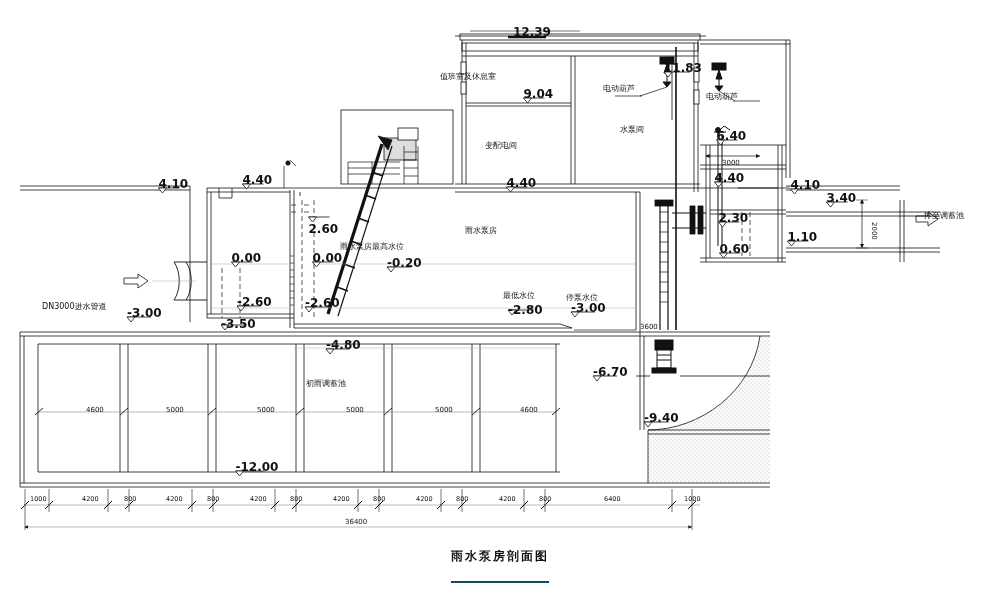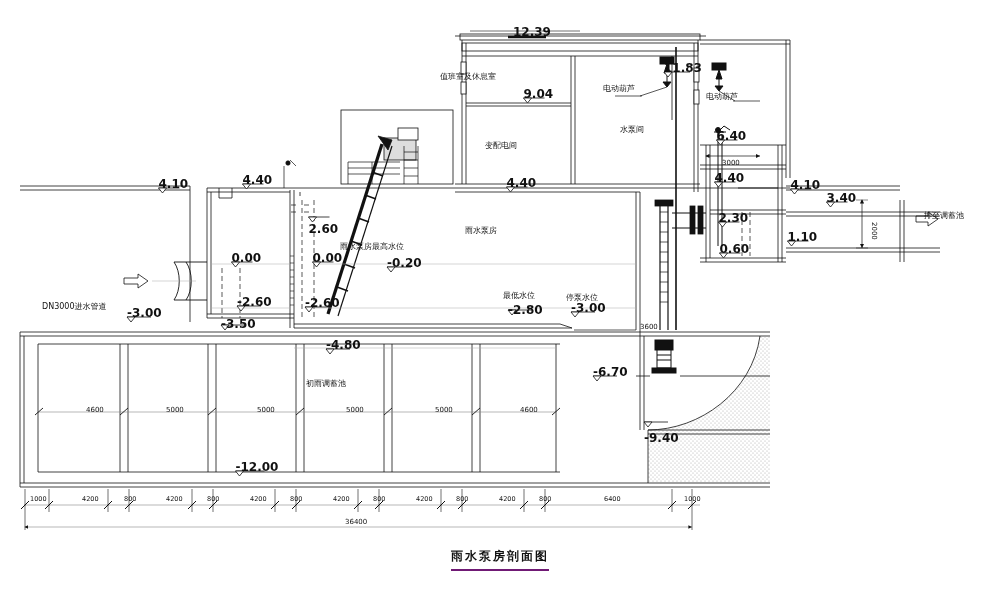--- a/index.html
+++ b/index.html
@@ -448,7 +448,7 @@
       <div class="lbl num" style="left: 221px; top: 318px;">-3.50</div>
       <div class="lbl num" style="left: 326px; top: 339px;">-4.80</div>
       <div class="lbl num" style="left: 593px; top: 366px;">-6.70</div>
-      <div class="lbl num" style="left: 644px; top: 432px;">-9.40</div>
+      <div class="lbl num" style="left: 644px; top: 412px;">-9.40</div>
       <div class="lbl num" style="left: 235.5px; top: 461px;">-12.00</div>
       <div class="lbl num" style="left: 716.5px; top: 130px;">6.40</div>
       <div class="lbl num" style="left: 714.5px; top: 172px;">4.40</div>

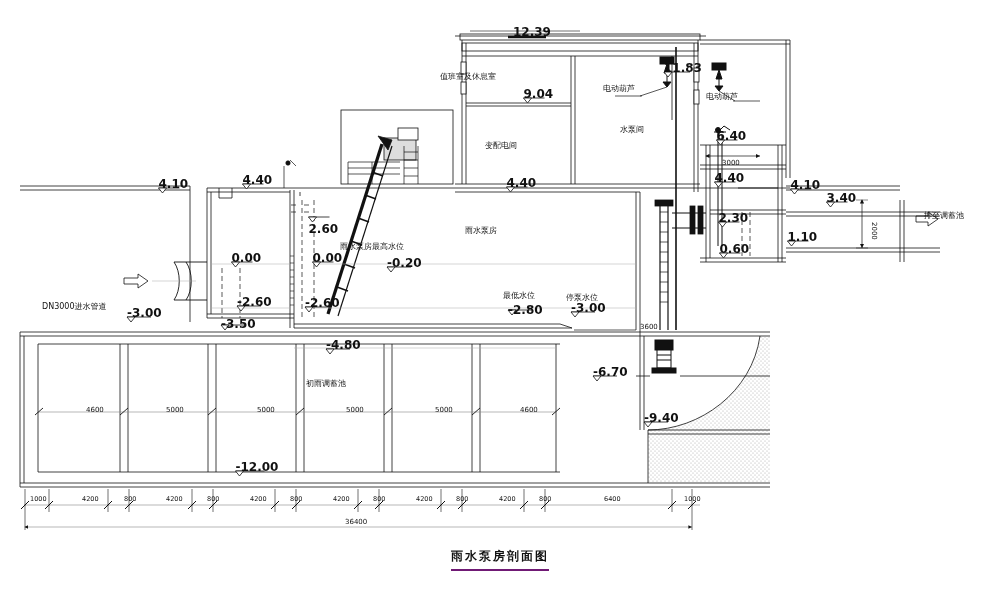--- a/index.html
+++ b/index.html
@@ -12,7 +12,7 @@
   .lbl.dim{font-family:"DejaVu Sans","Liberation Sans",sans-serif;font-size:7px;}
   .lbl.tiny{font-size:6.5px;}
   .title{position:absolute;left:0;top:548px;width:1000px;text-align:center;font-size:12px;font-weight:700;letter-spacing:2px;}
-  .title span{display:inline-block;padding-bottom:4px;border-bottom:2px solid #701a75;}
+  .title span{display:inline-block;padding-bottom:16px;border-bottom:2px solid #0c4a6e;}
   .vert{writing-mode:vertical-rl;text-orientation:mixed;}
 </style>
 </head>

